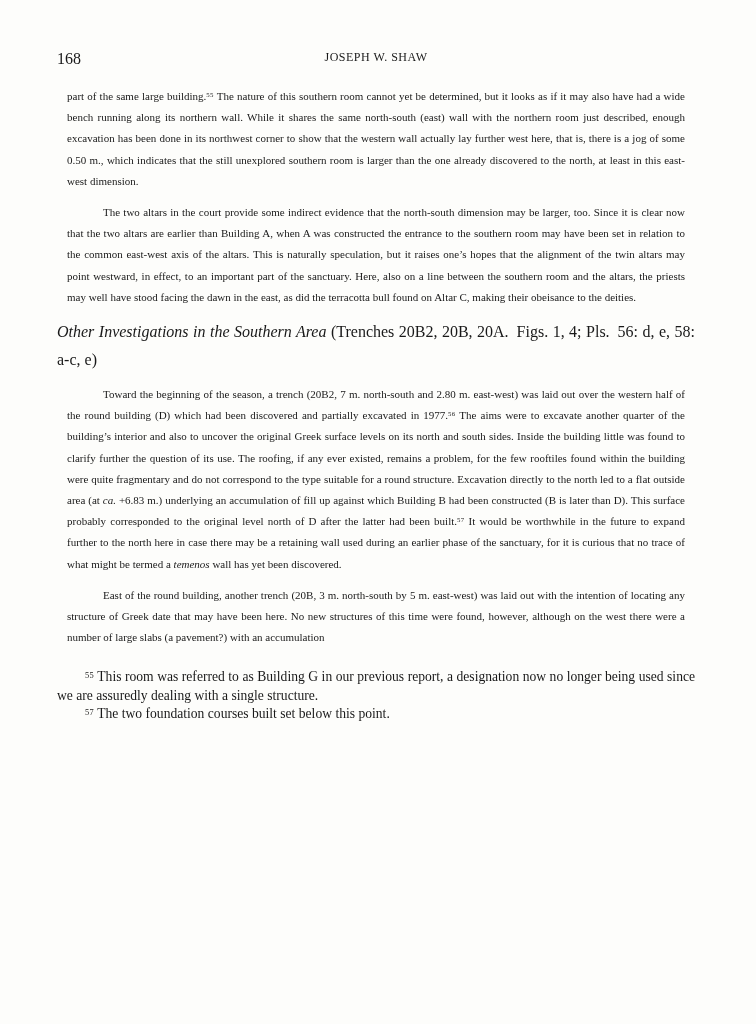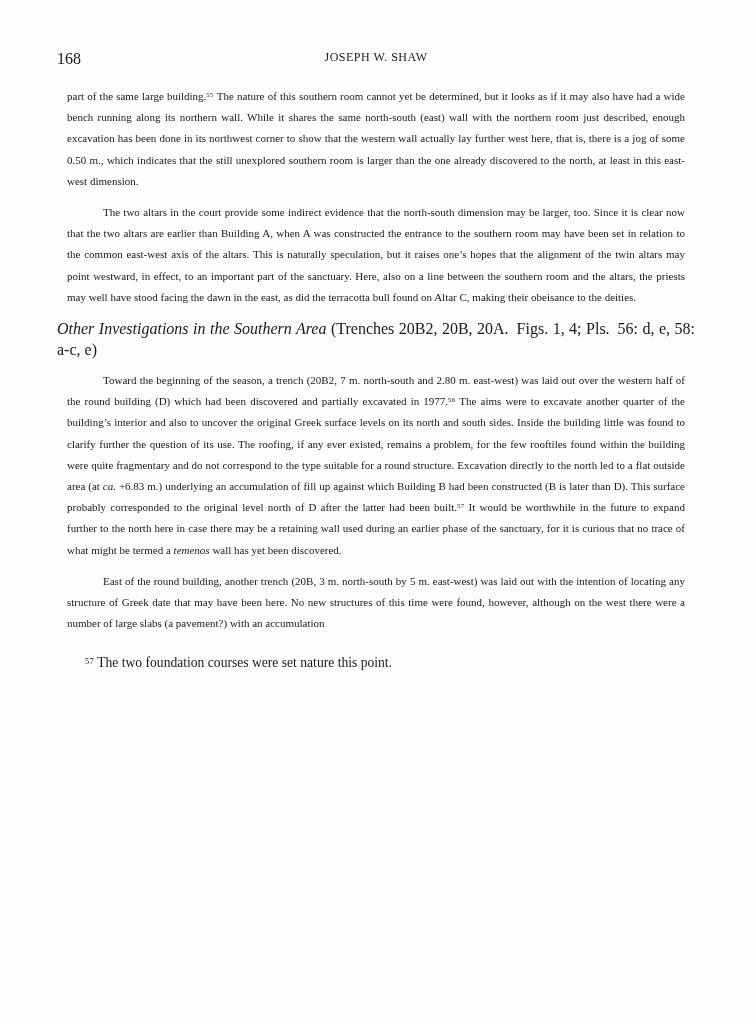--- a/index.html
+++ b/index.html
@@ -48,7 +48,7 @@
   .section-heading {
     margin: 10px 0 9px 0;
     font-size: 16px;
-    line-height: 21px;
+    line-height: 28px;
     text-align: justify;
     text-indent: 0;
   }

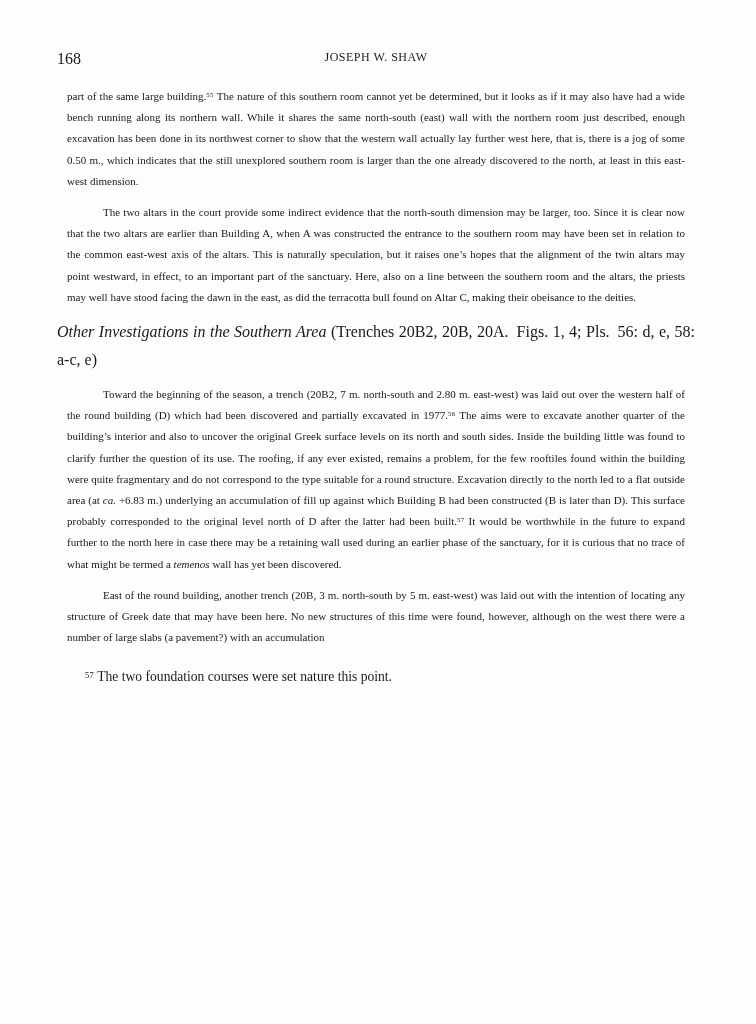--- a/index.html
+++ b/index.html
@@ -91,6 +91,7 @@
   </div>
 
   <div class="footnotes">
+    <p class="footnote"><sup class="fn-ref">55</sup><span> This room was referred to as Building G in our previous report, a designation now no longer being used since we are assuredly dealing with a single structure.</span></p>
     <p class="footnote"><sup class="fn-ref">57</sup><span> The two foundation courses were set nature this point.</span></p>
   </div>
 

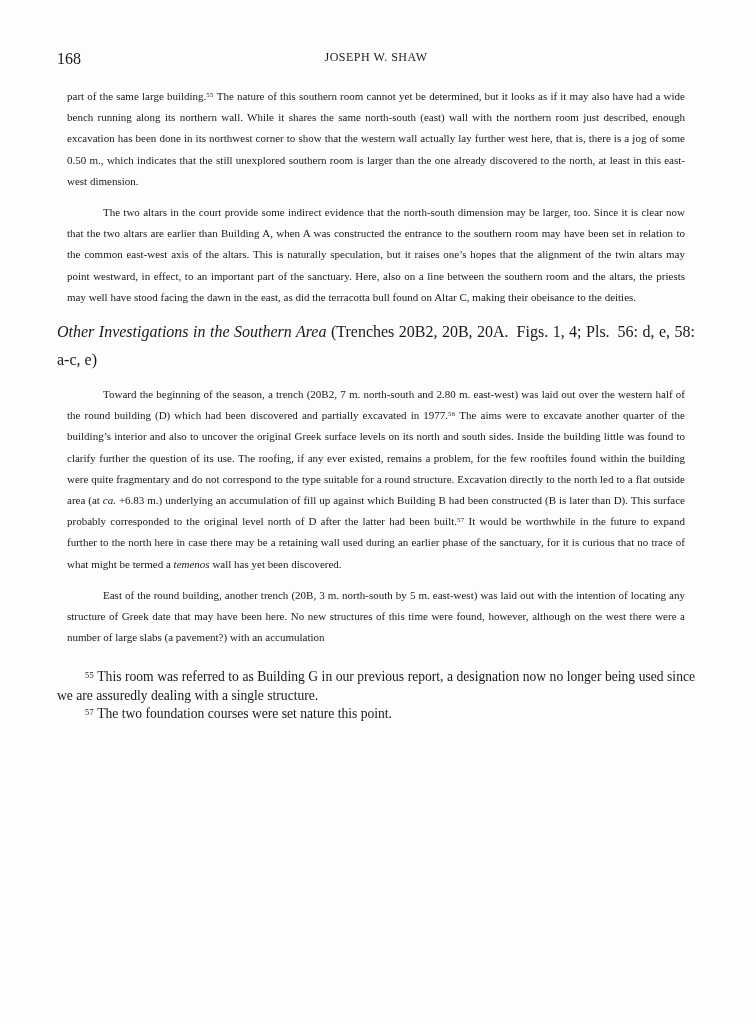--- a/index.html
+++ b/index.html
@@ -92,7 +92,7 @@
 
   <div class="footnotes">
     <p class="footnote"><sup class="fn-ref">55</sup><span> This room was referred to as Building G in our previous report, a designation now no longer being used since we are assuredly dealing with a single structure.</span></p>
-    <p class="footnote"><sup class="fn-ref">57</sup><span> The two foundation courses were set nature this point.</span></p>
+    <p class="footnote"><sup class="fn-ref">57</sup><span> The two foundation courses built set below this point.</span></p>
   </div>
 
 </div>

